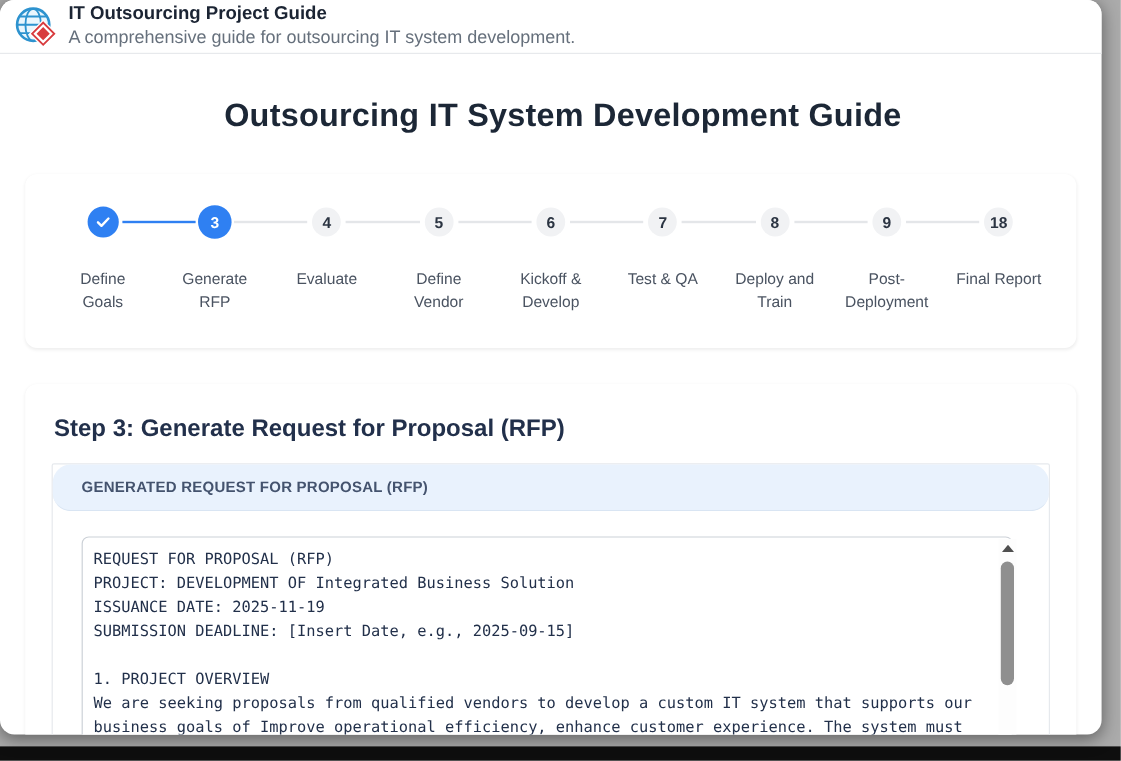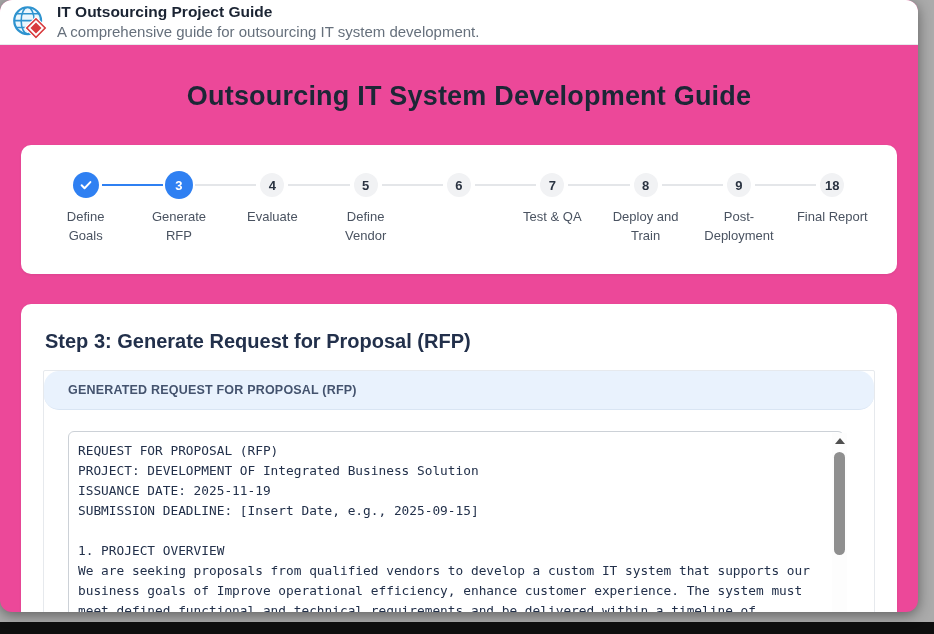--- a/index.html
+++ b/index.html
@@ -18,7 +18,7 @@
   .app-window {
     position: absolute; left: 0; top: 0;
     width: 918px; height: 612px;
-    background: #ec4899;
+    background: #ffffff;
     border-radius: 12px;
     overflow: hidden;
     box-shadow: 0 3px 14px rgba(0,0,0,.45);

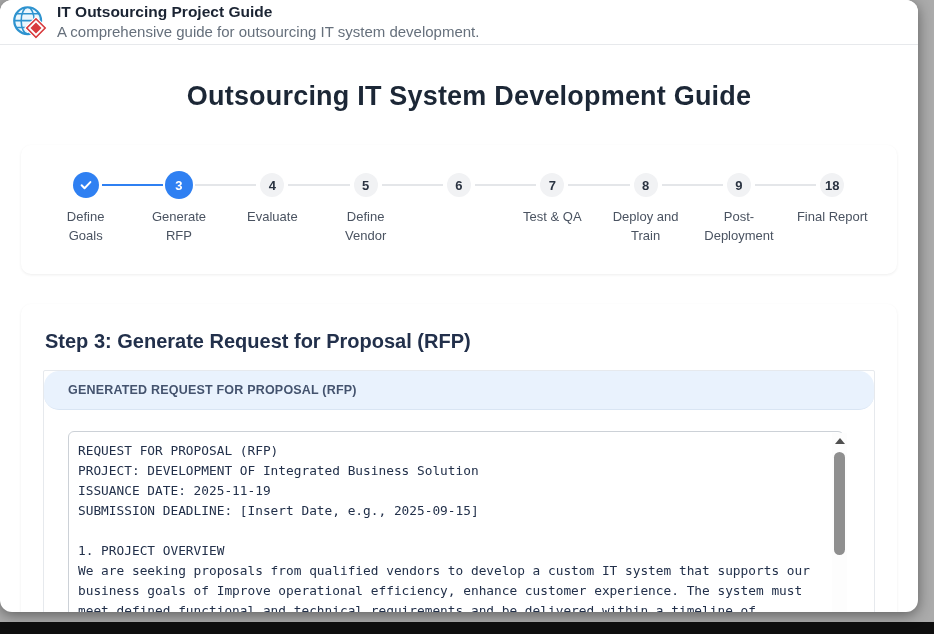--- a/index.html
+++ b/index.html
@@ -79,7 +79,7 @@
   .step.completed .circle { width: 26px; height: 26px; background: #2f80f2; color: #fff; }
   .step.active .circle { width: 28px; height: 28px; background: #2f80f2; color: #fff; }
   .step .label {
-    margin-top: 9px;
+    margin-top: 25px;
     font-size: 13px;
     color: #4a5361;
     text-align: center;

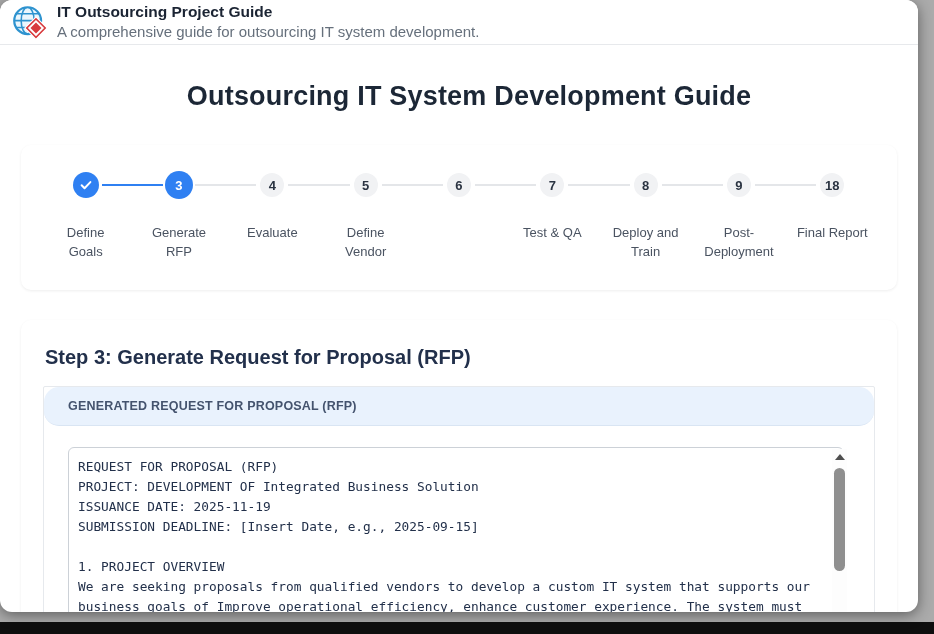--- a/index.html
+++ b/index.html
@@ -227,6 +227,7 @@
           <div class="circle-row">
             <div class="circle">6</div>
           </div>
+          <div class="label">Kickoff &amp; Develop</div>
         </div>
         <div class="step upcoming">
           <div class="circle-row">

